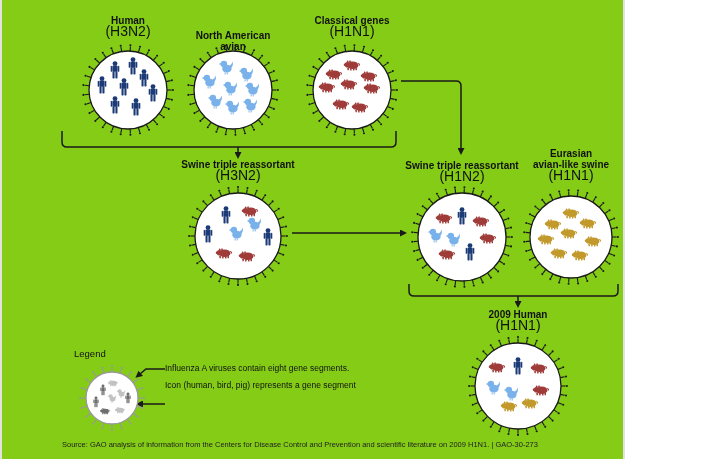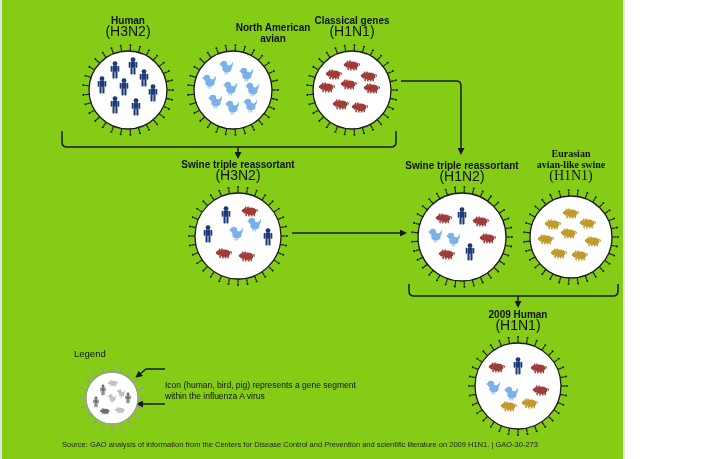--- a/index.html
+++ b/index.html
@@ -189,7 +189,7 @@
           </g>
         </g>
       </svg>
-      <div class="node-title" style="left: 233px; top: 22px; margin-left: 40px;">
+      <div class="node-title" style="left: 233px; top: 30px;">
         <div class="tl">North American</div>
         <div class="tl">avian</div>
       </div>

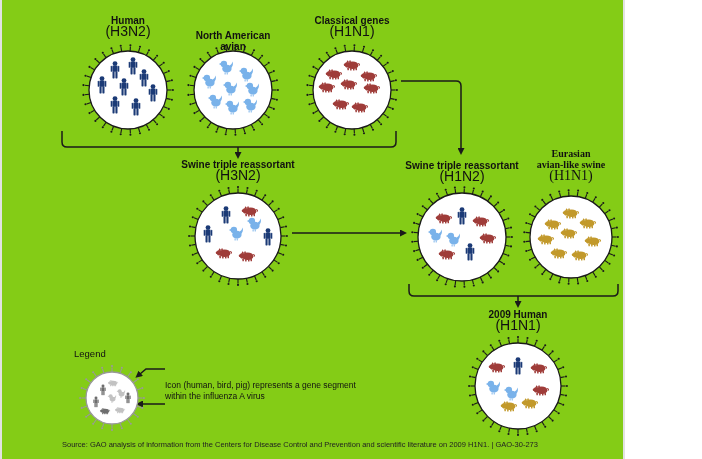--- a/index.html
+++ b/index.html
@@ -851,7 +851,7 @@
           </g>
         </g>
       </svg>
-      <div class="node-title" style="left: 571px; top: 148px; font-family: Liberation Serif, serif;">
+      <div class="node-title" style="left: 571px; top: 148px;">
         <div class="tl">Eurasian</div>
         <div class="tl">avian-like swine</div>
         <div class="sub">(H1N1)</div>

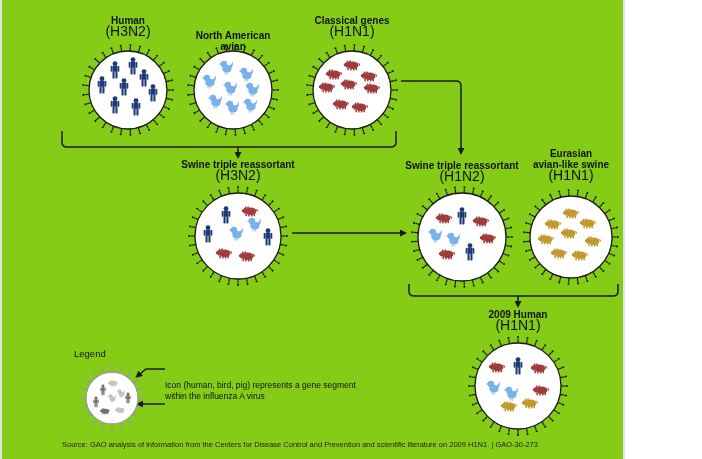--- a/index.html
+++ b/index.html
@@ -1349,6 +1349,7 @@
 
   <div class="legend-title">Legend</div>
   <div class="lnote" style="top:363px">
+    <div>Influenza A viruses contain eight gene segments.</div>
   </div>
   <div class="lnote" style="top:380px">
     <div>Icon (human, bird, pig) represents a gene segment</div>

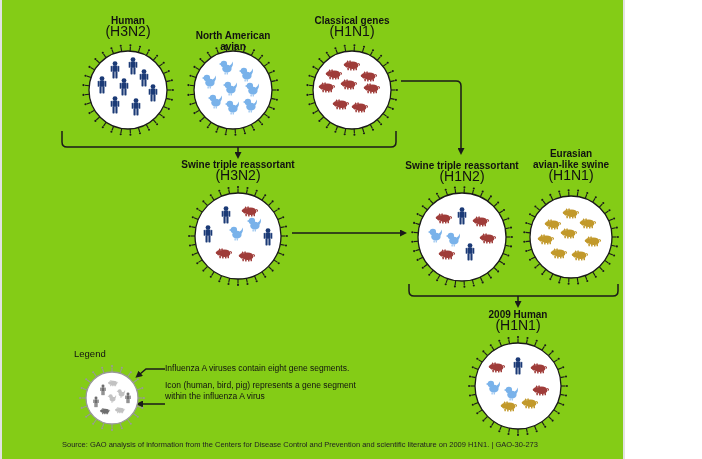--- a/index.html
+++ b/index.html
@@ -1353,7 +1353,6 @@
   </div>
   <div class="lnote" style="top:380px">
     <div>Icon (human, bird, pig) represents a gene segment</div>
-    <div>within the influenza A virus</div>
   </div>
   <div class="source">Source: GAO analysis of information from the Centers for Disease Control and Prevention and scientific literature on 2009 H1N1.  |  GAO-30-273</div>
 </div>

